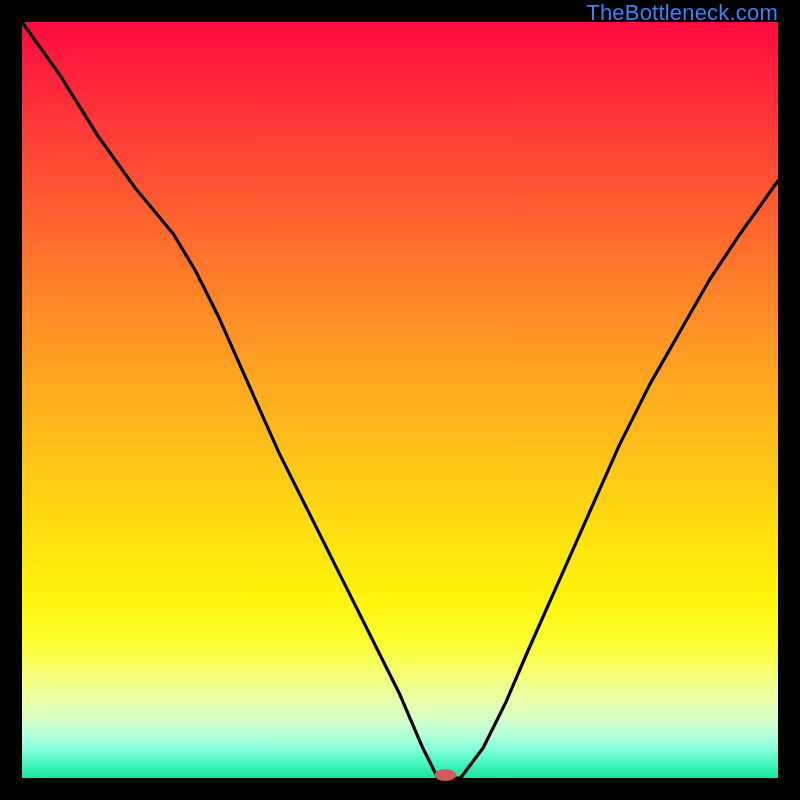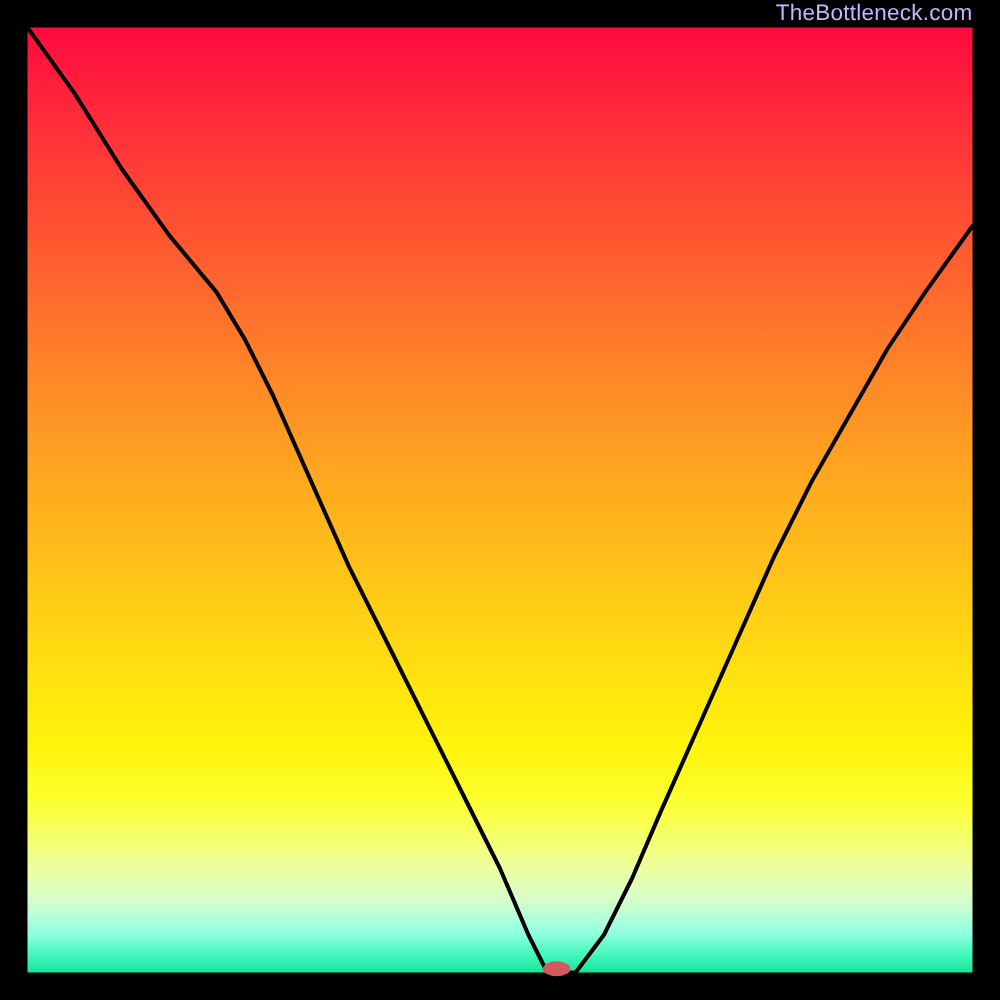--- a/index.html
+++ b/index.html
@@ -49,8 +49,8 @@
   }
   .watermark {
     position: absolute;
-    color: #c4b5fd;
-    font-size: 18px;
+    color: #3b82f6;
+    font-size: 22px;
     font-weight: 500;
     letter-spacing: 0.2px;
     user-select: none;

